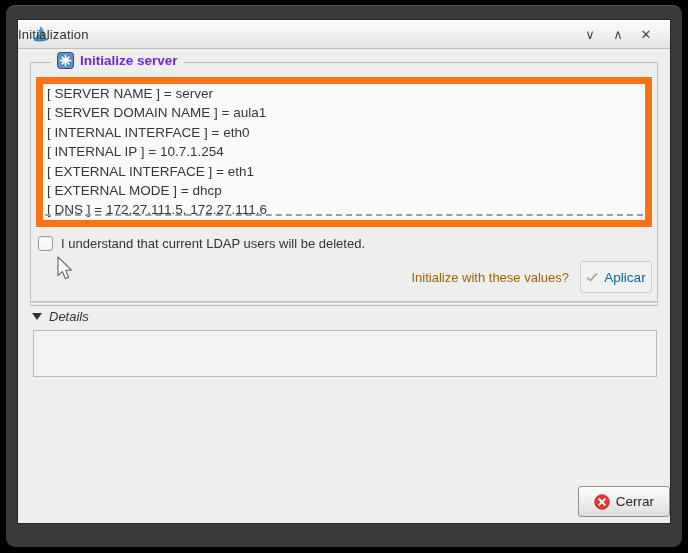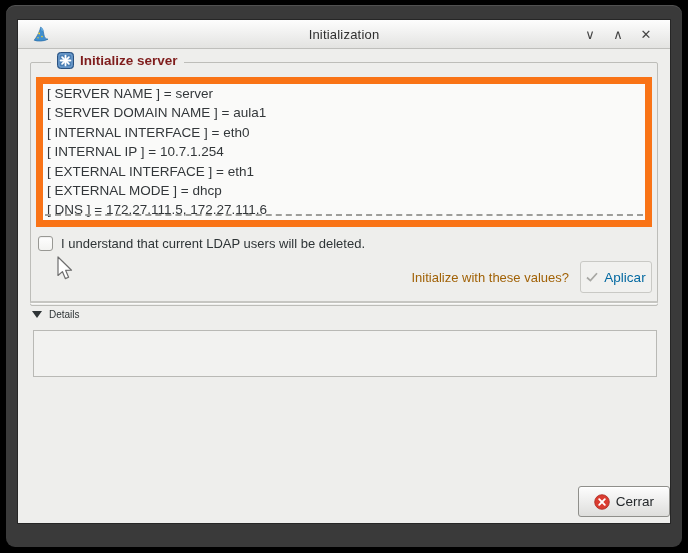--- a/index.html
+++ b/index.html
@@ -26,7 +26,7 @@
   }
   .titlebar .app-icon{position:absolute;left:13px;top:4px;width:20px;height:20px;}
   .title-text{
-    position:absolute;left:0;right:0;text-align:center;
+    position:absolute;left:0;right:0;
     font-size:13px;color:#2f2f2f;letter-spacing:.2px;
   }
   .win-controls{position:absolute;right:10px;top:0;height:28px;display:flex;}

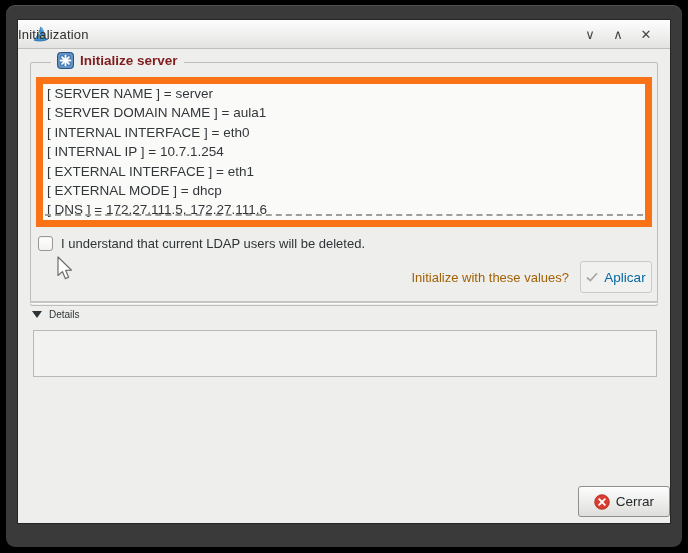--- a/index.html
+++ b/index.html
@@ -42,7 +42,7 @@
   .group-legend{
     position:absolute;left:20px;top:-11px;background:#eeeeec;padding:0 6px;
     display:flex;align-items:center;gap:6px;
-    font-weight:bold;font-size:13.5px;color:#7f1d1d;
+    font-weight:bold;font-size:13.5px;color:#6d28d9;
   }
   .run-icon{width:17px;height:17px;display:block;}
   .textview{

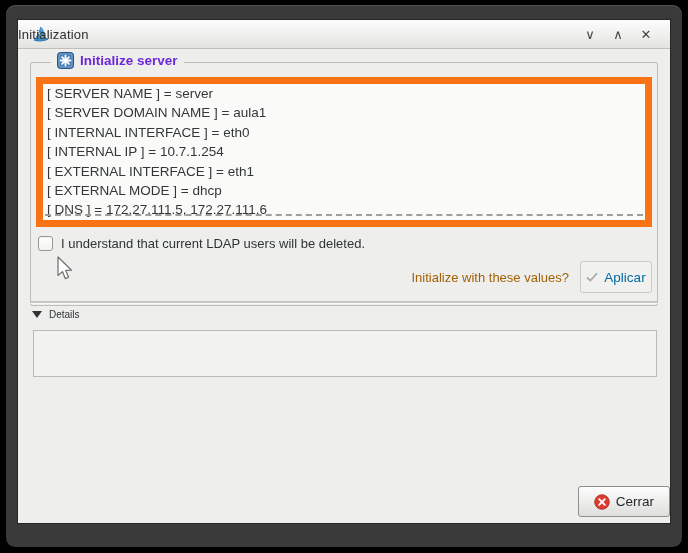--- a/index.html
+++ b/index.html
@@ -91,7 +91,7 @@
     width:0;height:0;border-left:5px solid transparent;border-right:5px solid transparent;
     border-top:7px solid #2e3436;
   }
-  .details-label{font-size:10px;color:#2e3436;}
+  .details-label{font-size:13px;color:#2e3436;font-style:italic;}
   .details-box{
     position:absolute;left:15px;top:310px;width:624px;height:47px;
     background:#f2f2f0;border:1px solid #b9b9b5;box-sizing:border-box;

